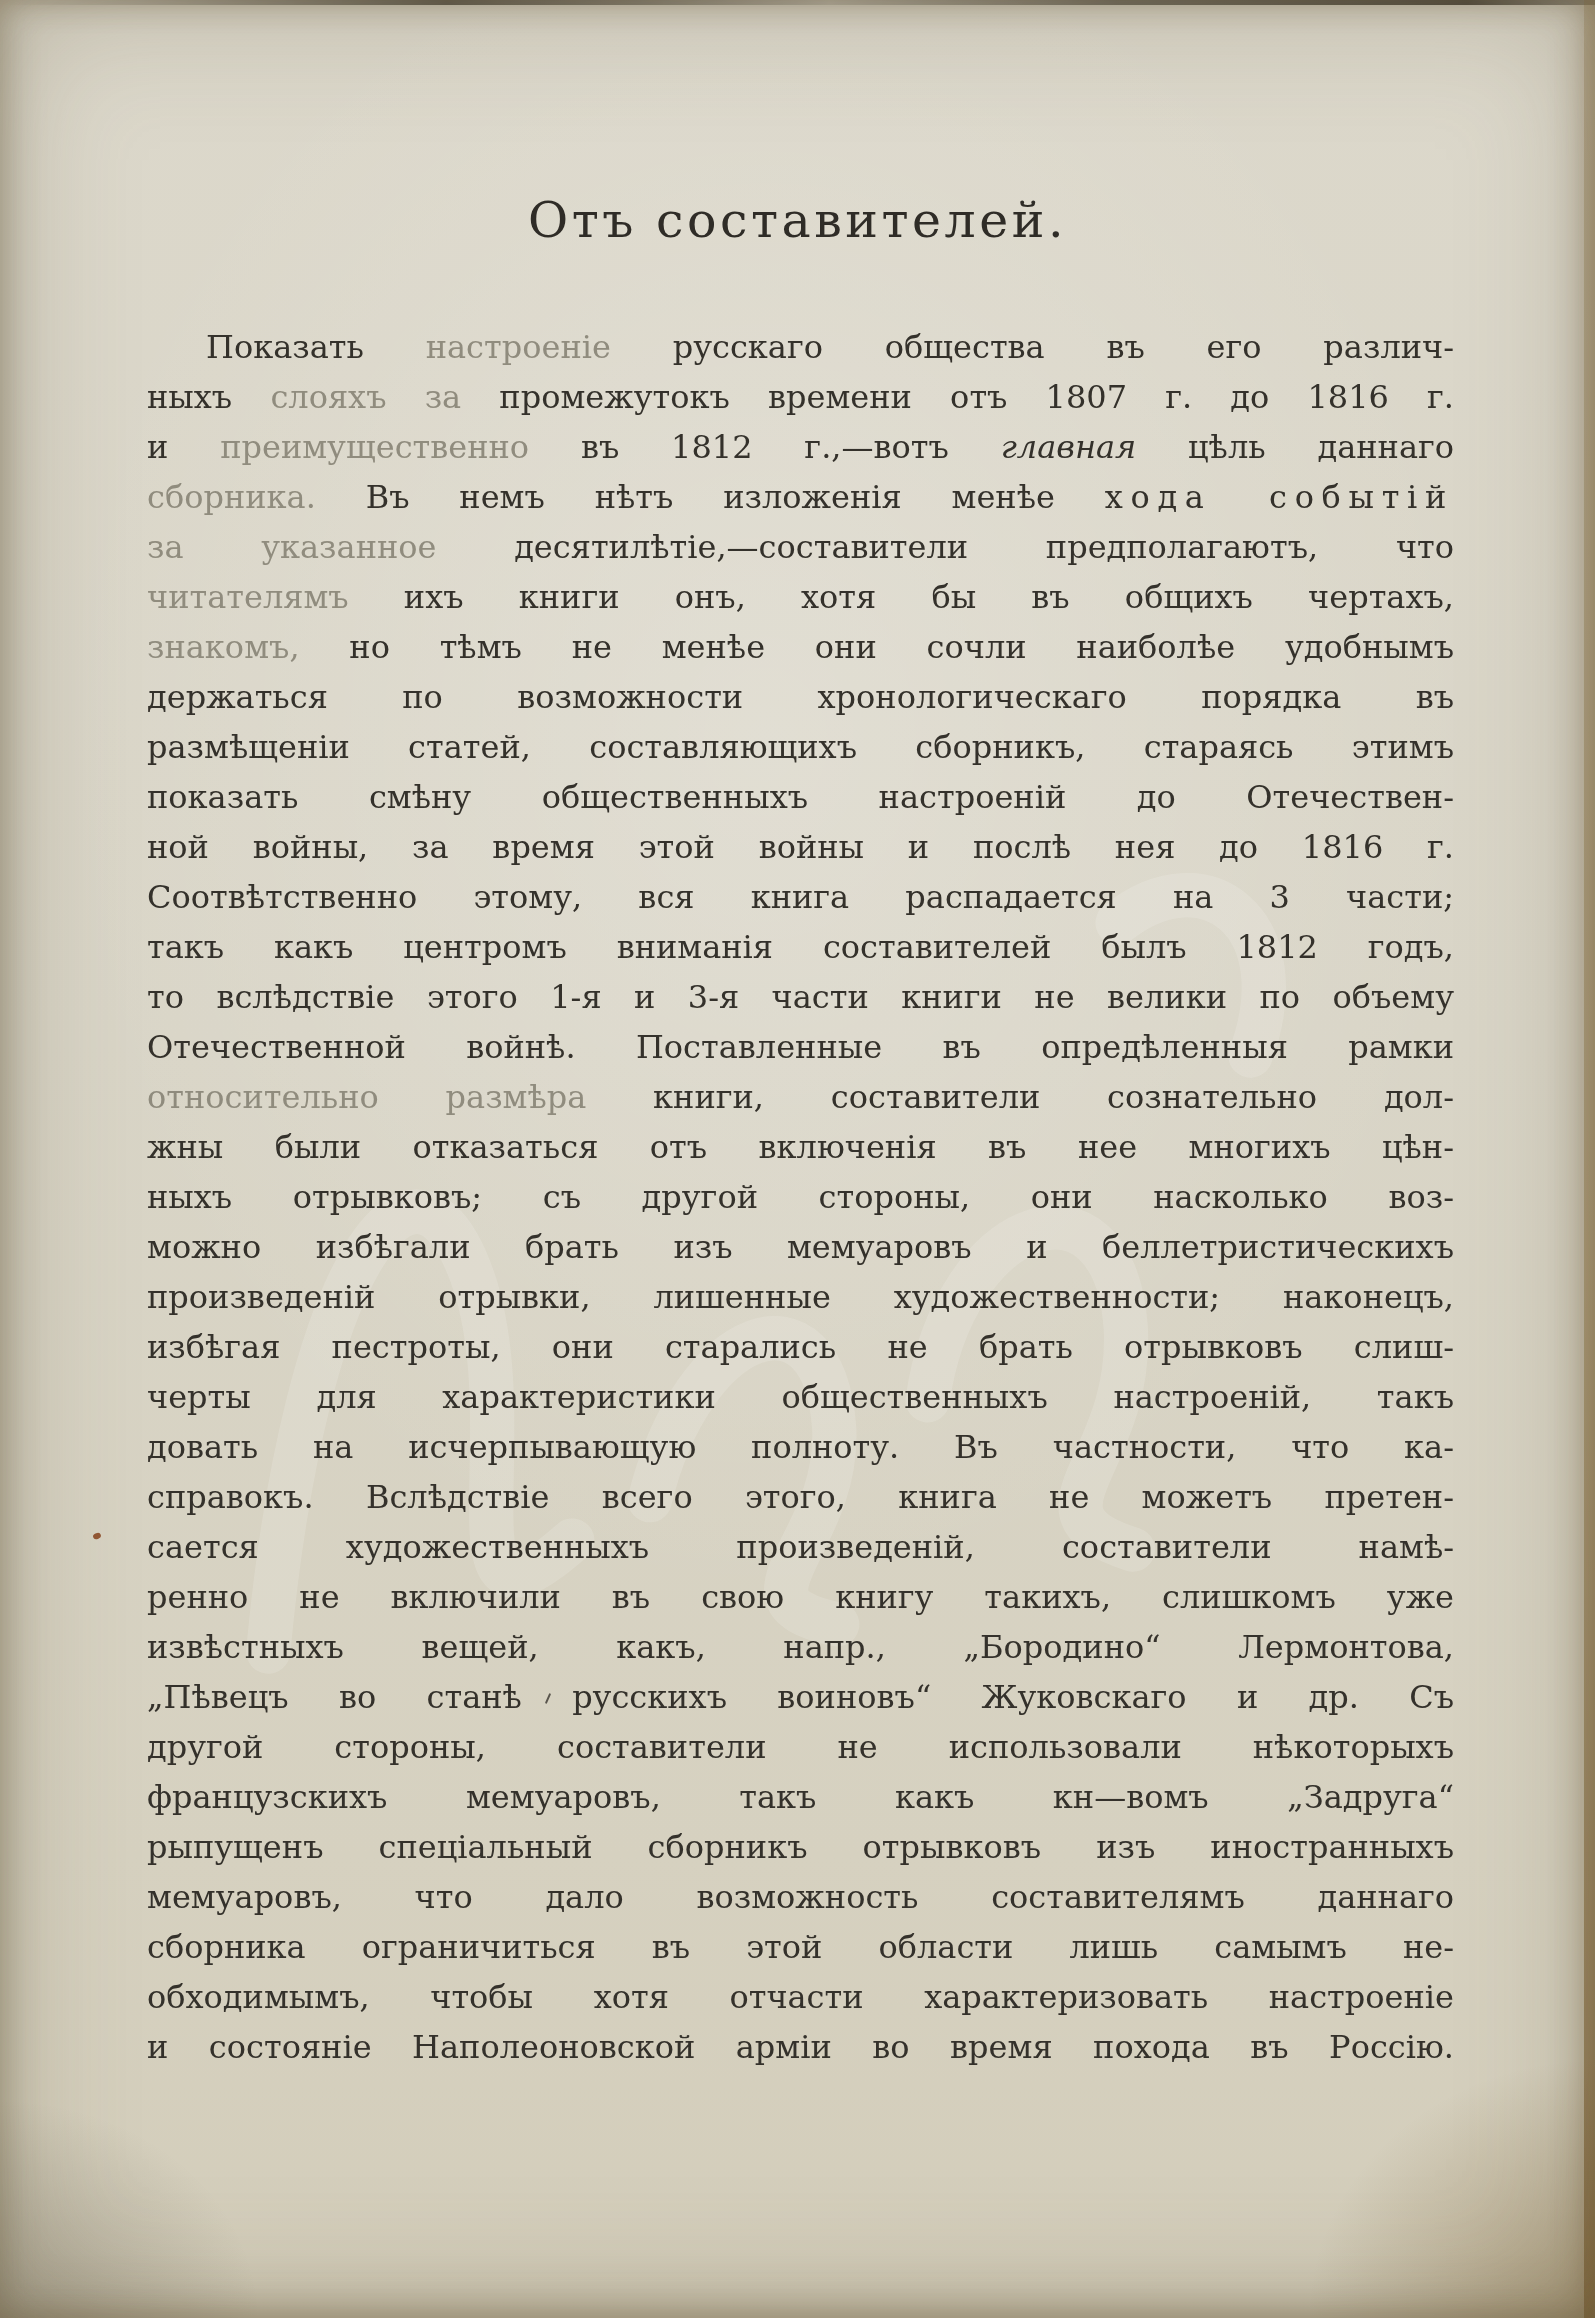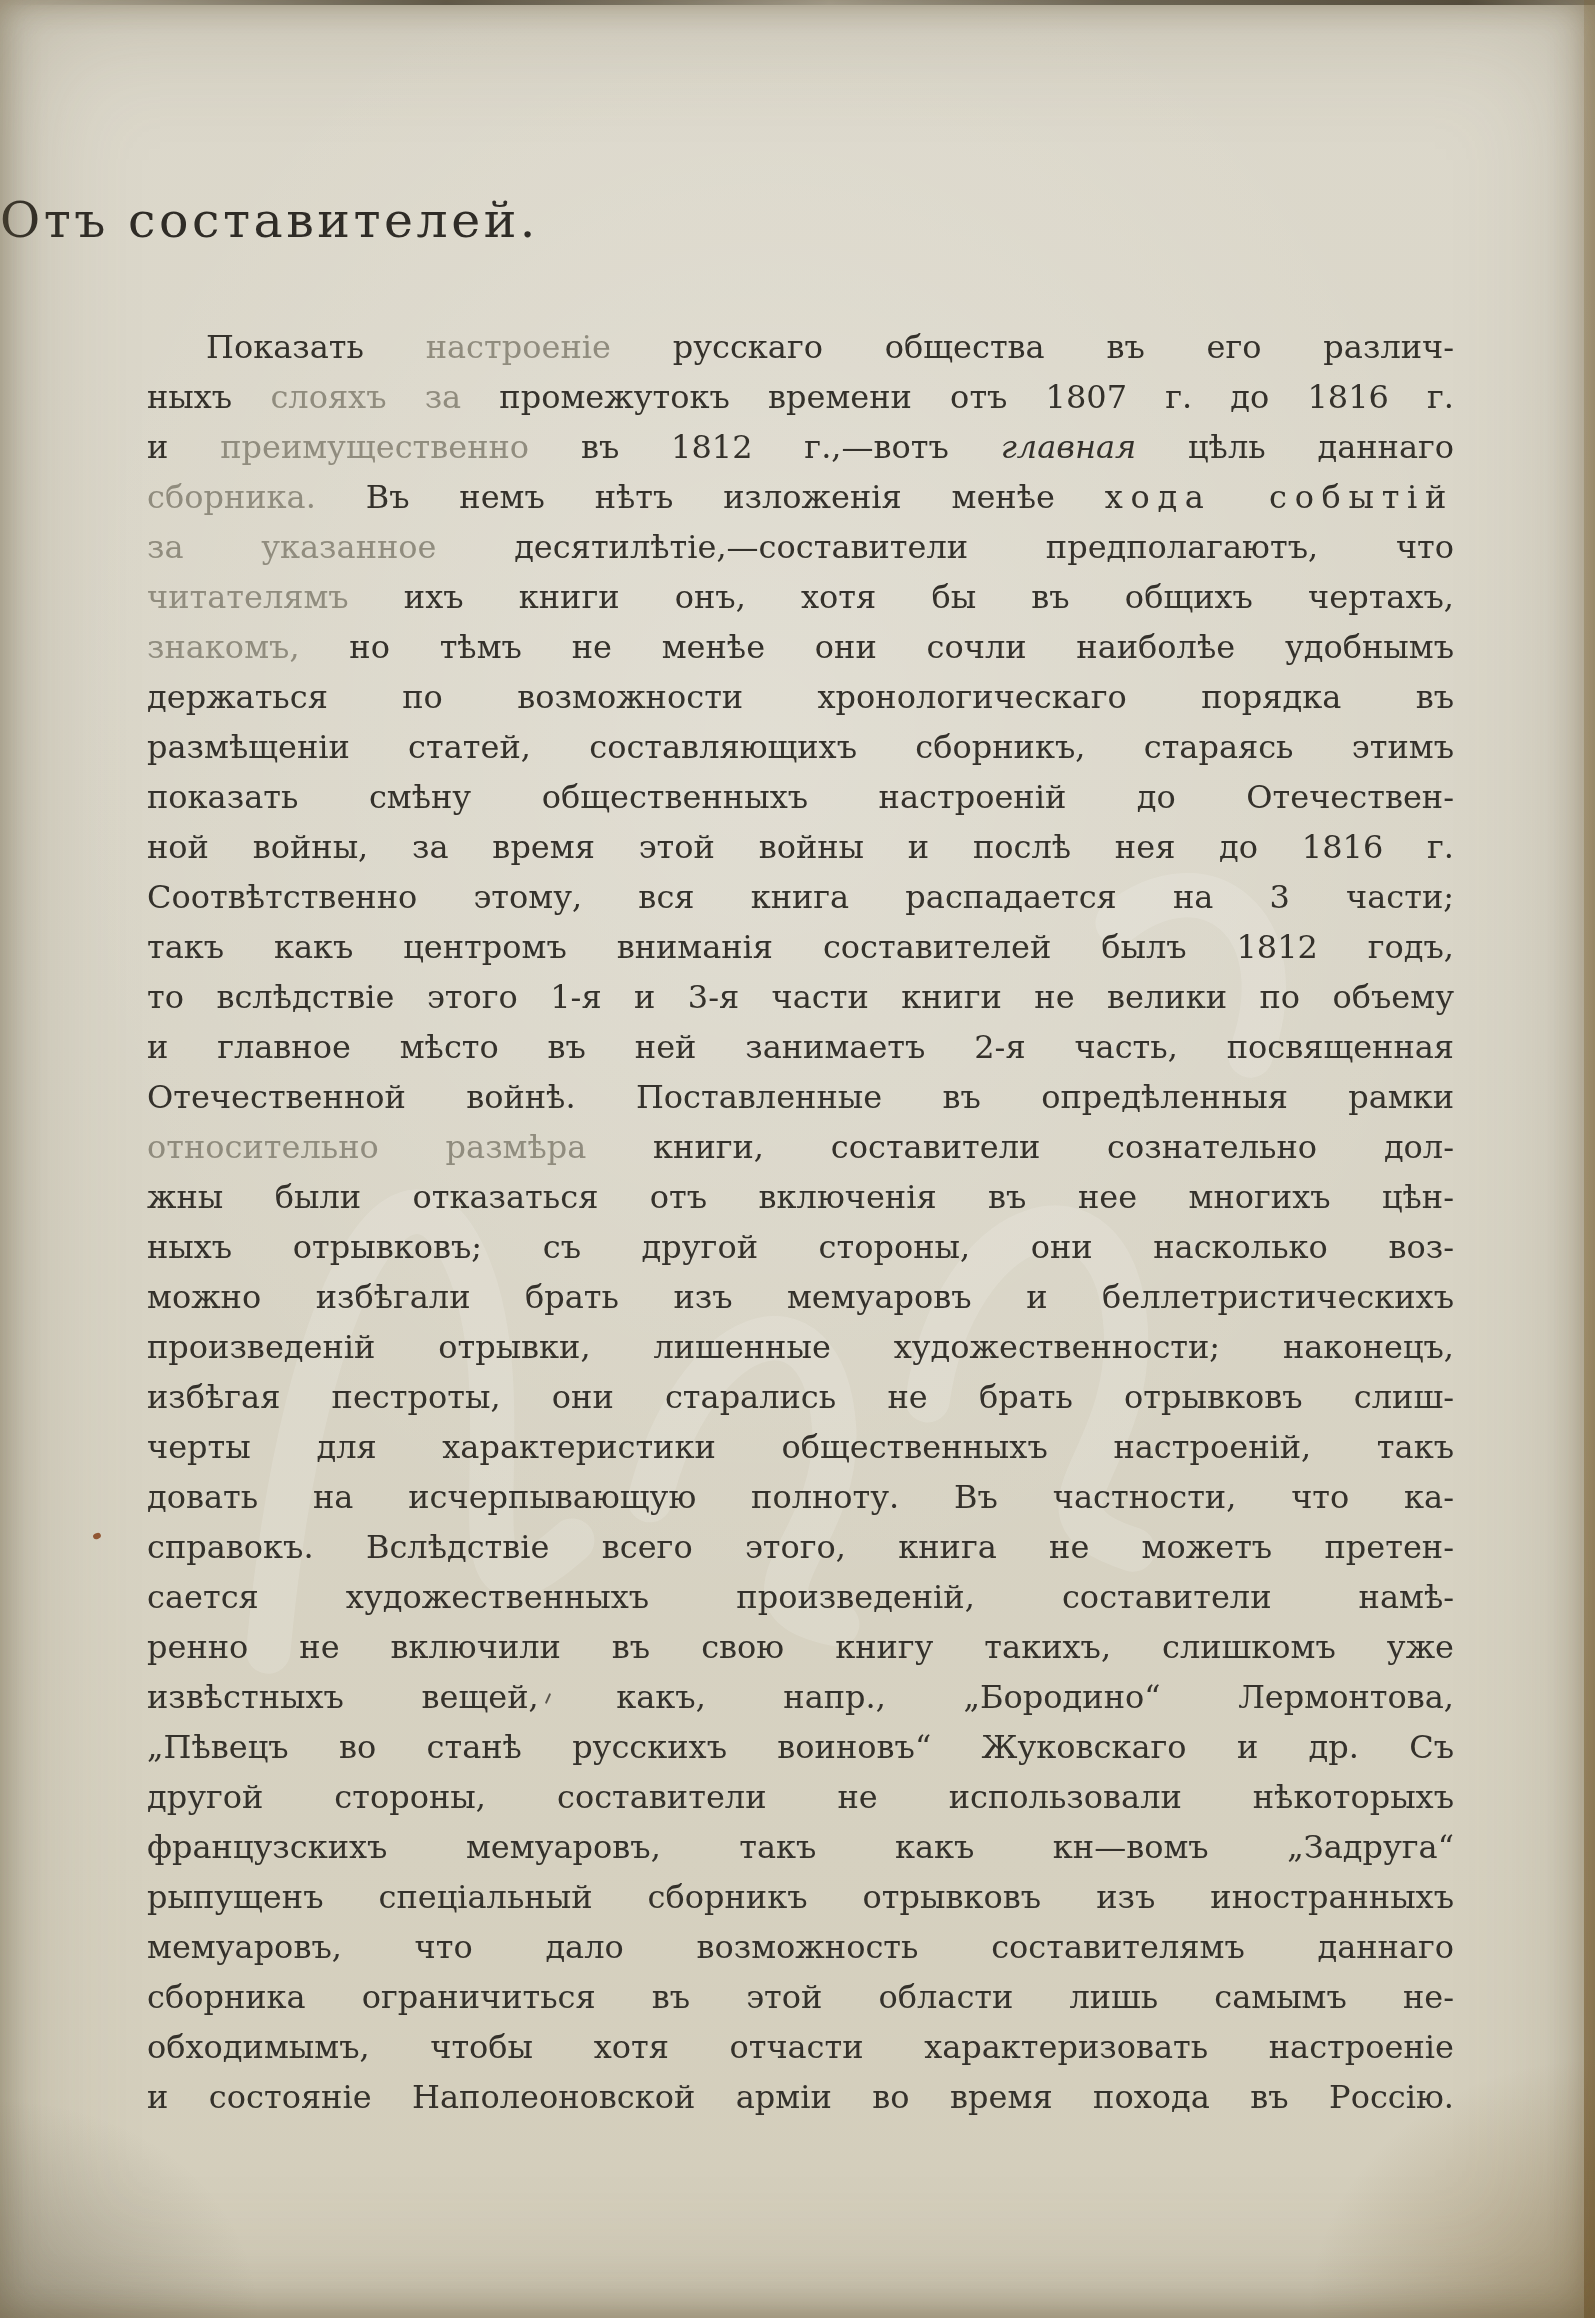--- a/index.html
+++ b/index.html
@@ -51,7 +51,7 @@
   }
   .title{
     position:absolute;top:192px;left:0;width:100%;
-    text-align:left;
+    text-align:center;
     font-size:49px;letter-spacing:3.5px;
     color:#2f2c27;
   }

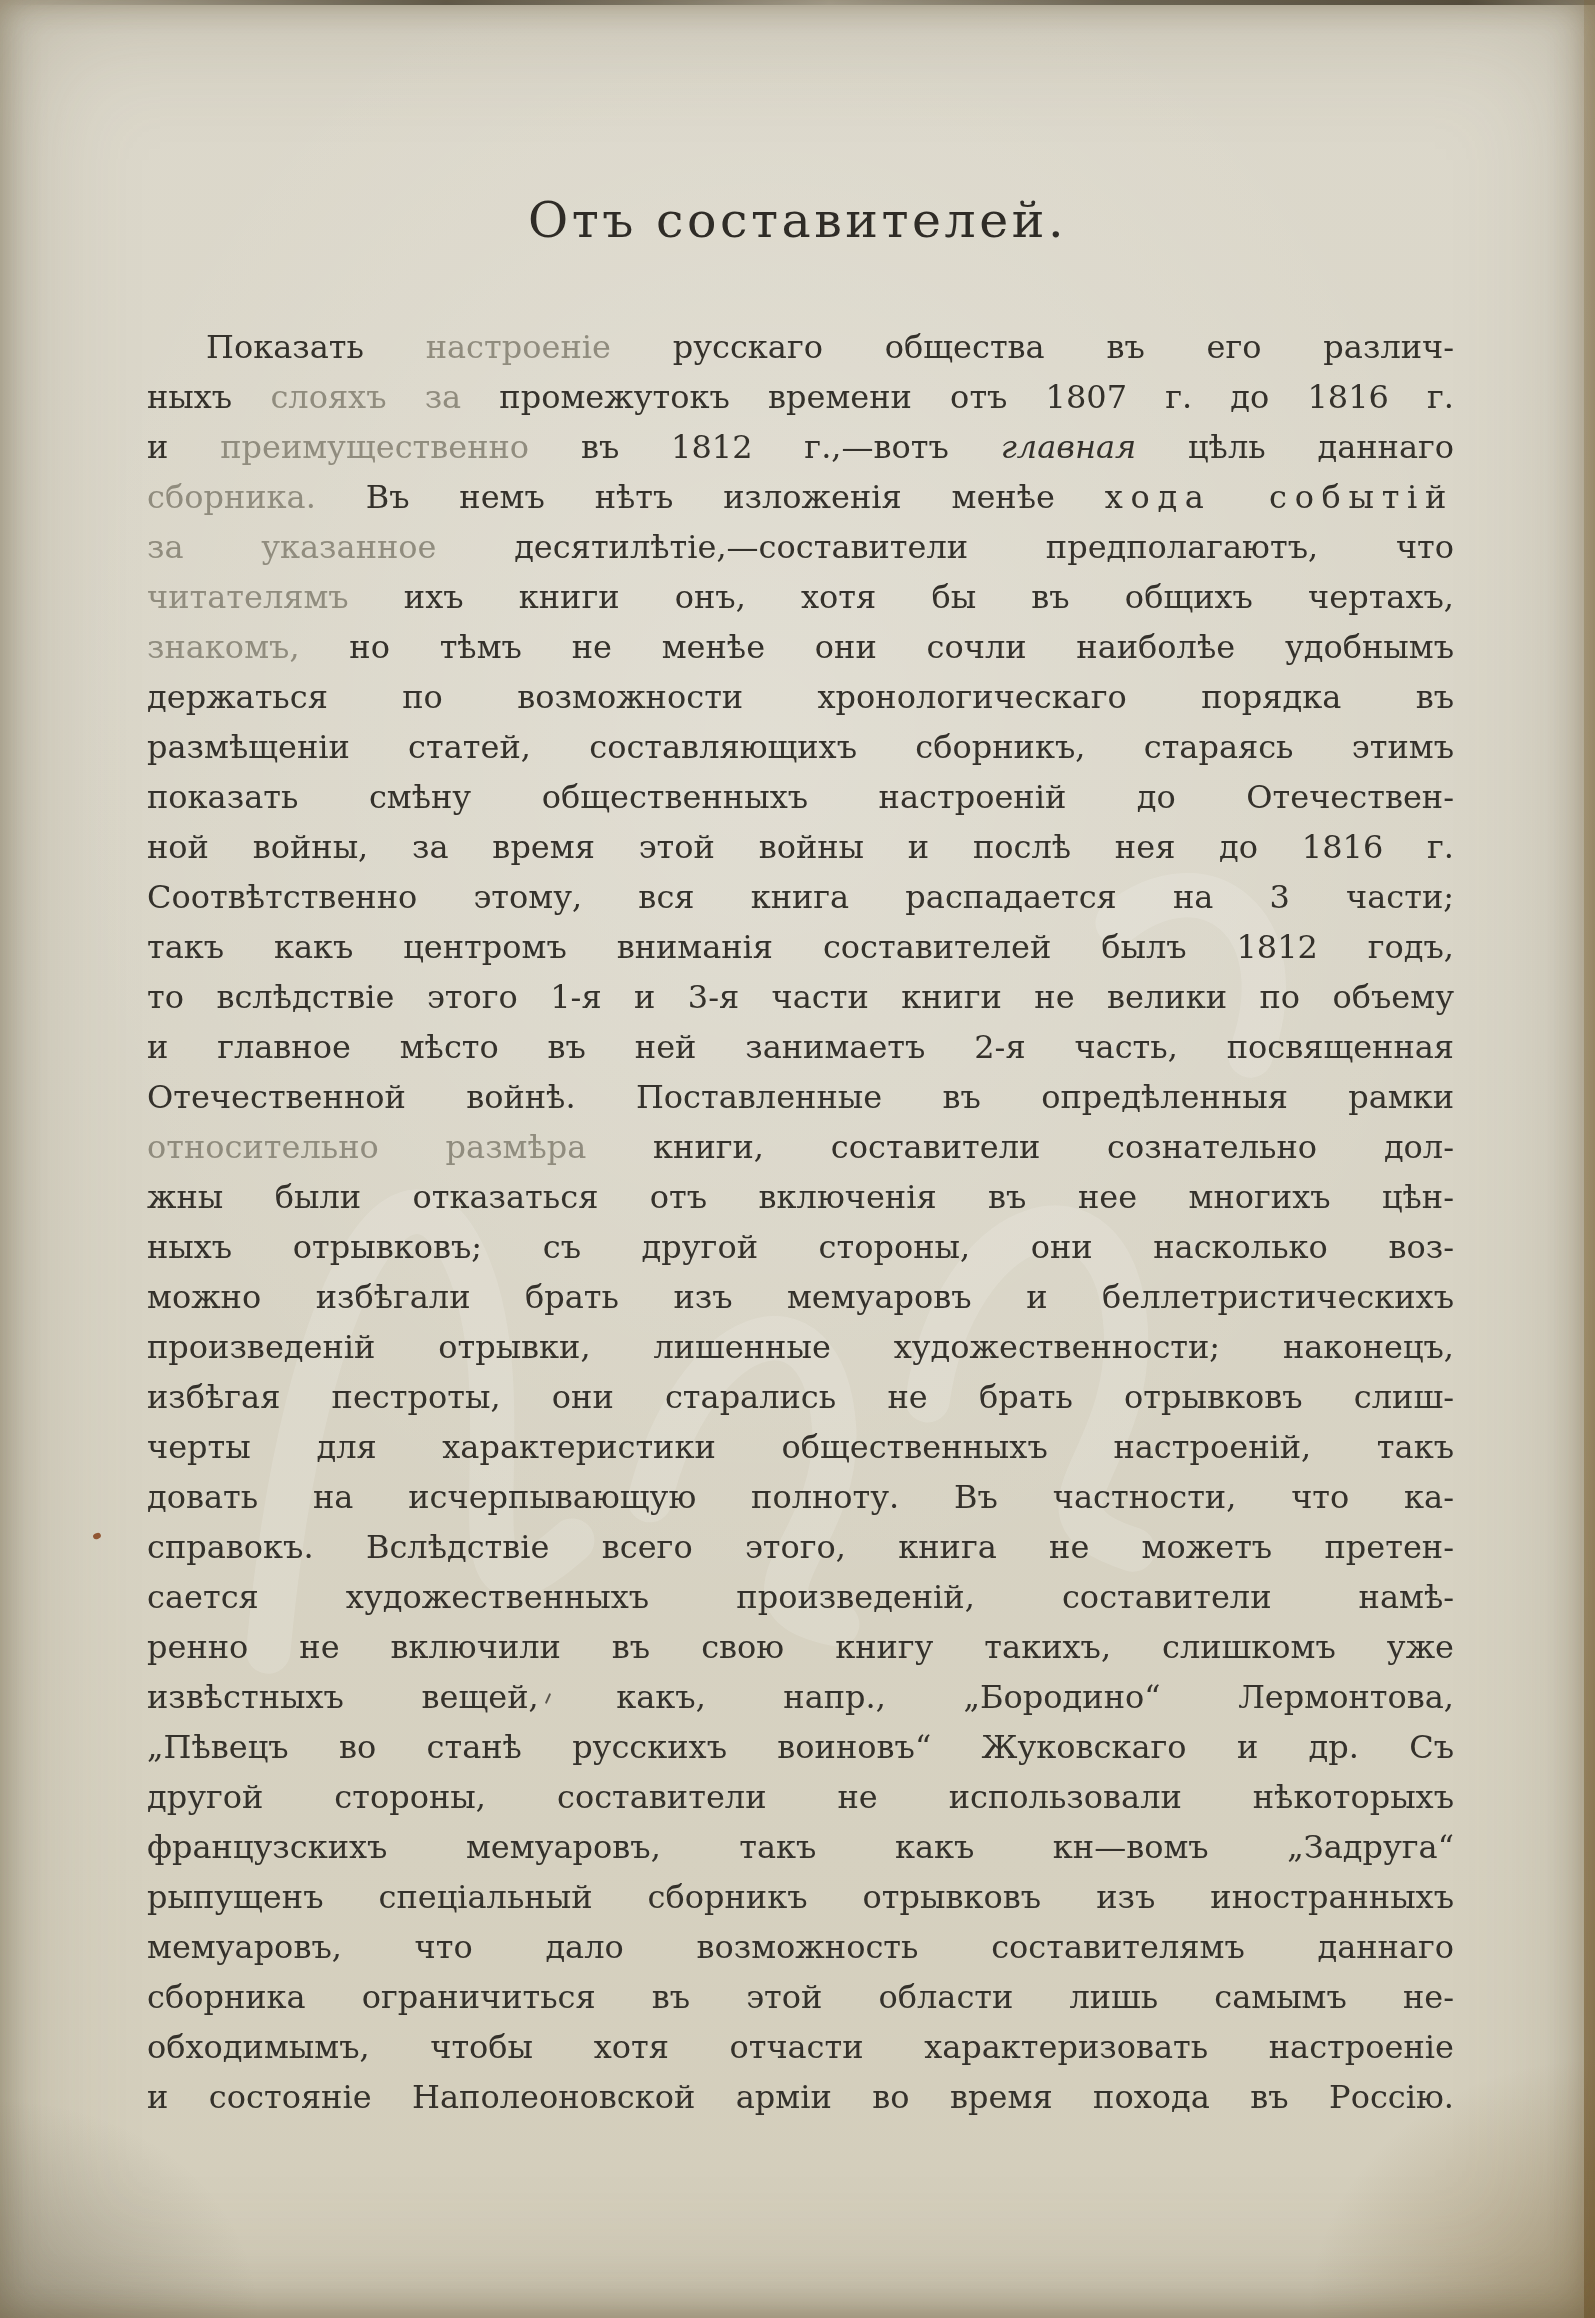--- a/index.html
+++ b/index.html
@@ -110,7 +110,6 @@
       <div class="line"><span class="seg">Соотвѣтственно этому, вся книга распадается на 3 части;</span></div>
       <div class="line"><span class="seg">такъ какъ центромъ вниманія составителей былъ 1812 годъ,</span></div>
       <div class="line"><span class="seg">то вслѣдствіе этого 1-я и 3-я части книги не велики по объему</span></div>
-      <div class="line"><span class="seg">и главное мѣсто въ ней занимаетъ 2-я часть, посвященная</span></div>
       <div class="line"><span class="seg">Отечественной войнѣ. Поставленные въ опредѣленныя рамки</span></div>
       <div class="line"><span class="seg faded">относительно размѣра</span><span class="seg"> книги, составители сознательно дол-</span></div>
       <div class="line"><span class="seg">жны были отказаться отъ включенія въ нее многихъ цѣн-</span></div>

